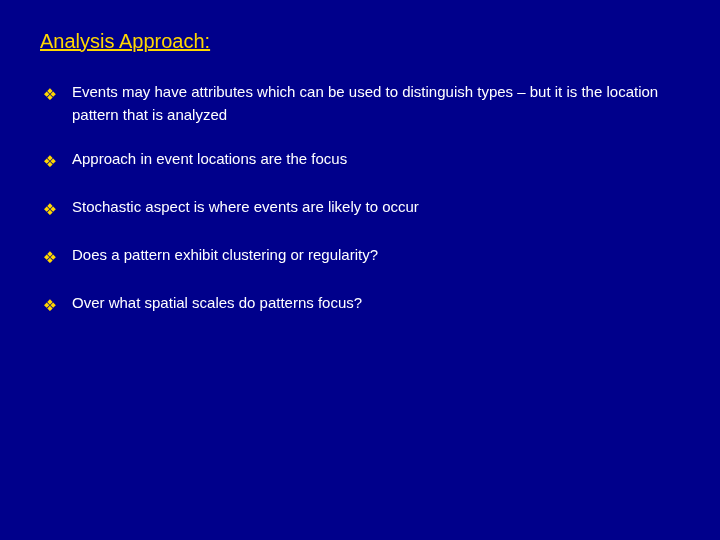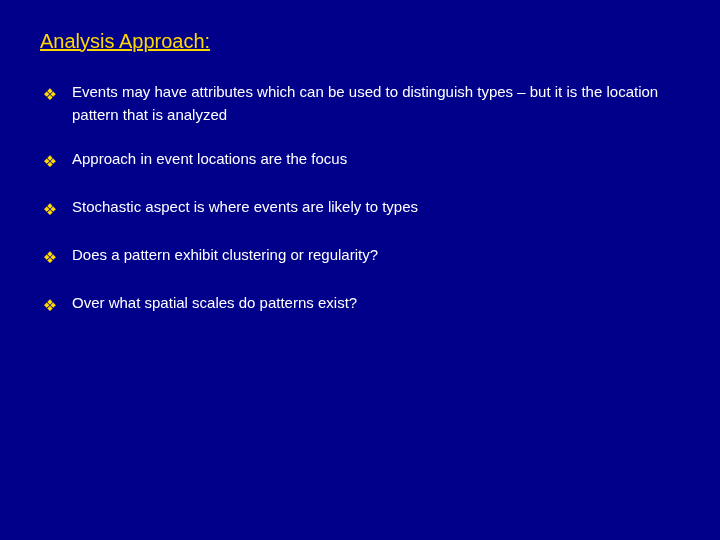--- a/index.html
+++ b/index.html
@@ -85,7 +85,7 @@
 
     <div class="bullet-item">
       <span class="bullet-diamond">❖</span>
-      <span class="bullet-text">Stochastic aspect is where events are likely to types</span>
+      <span class="bullet-text">Stochastic aspect is where events are likely to occur</span>
     </div>
 
     <div class="bullet-item">

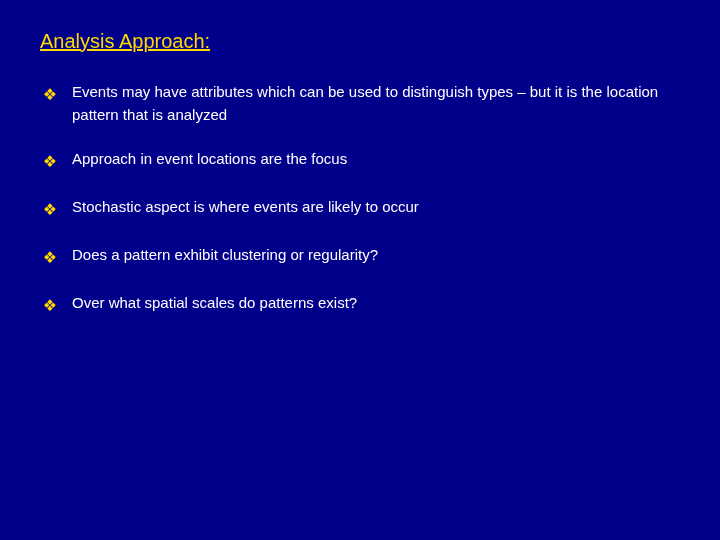--- a/index.html
+++ b/index.html
@@ -95,7 +95,7 @@
 
     <div class="bullet-item">
       <span class="bullet-diamond">❖</span>
-      <span class="bullet-text">Over what spatial scales do patterns exist?</span>
+      <span class="bullet-text">Over what spatial scales do patterns focus?</span>
     </div>
 
   </div>

